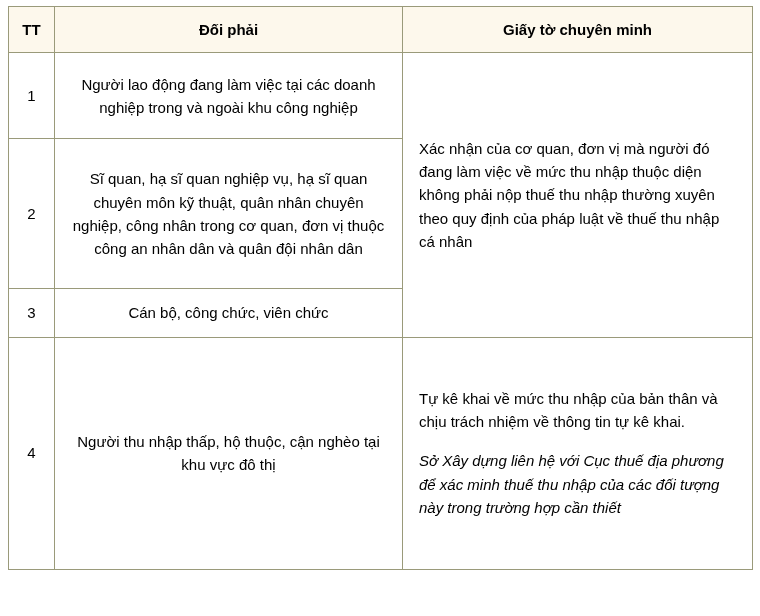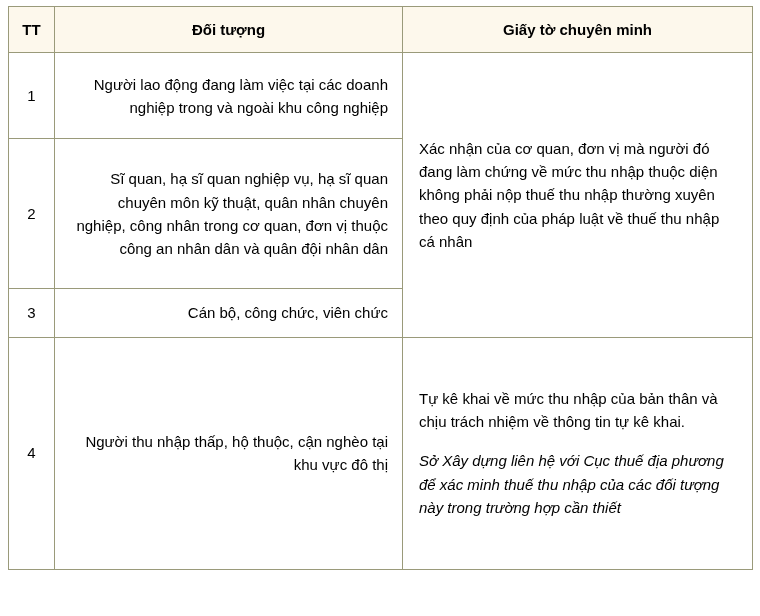--- a/index.html
+++ b/index.html
@@ -81,7 +81,7 @@
     <thead>
       <tr>
         <th>TT</th>
-        <th>Đối tượng</th>
+        <th>Đối phải</th>
         <th>Giấy tờ chuyên minh</th>
       </tr>
     </thead>

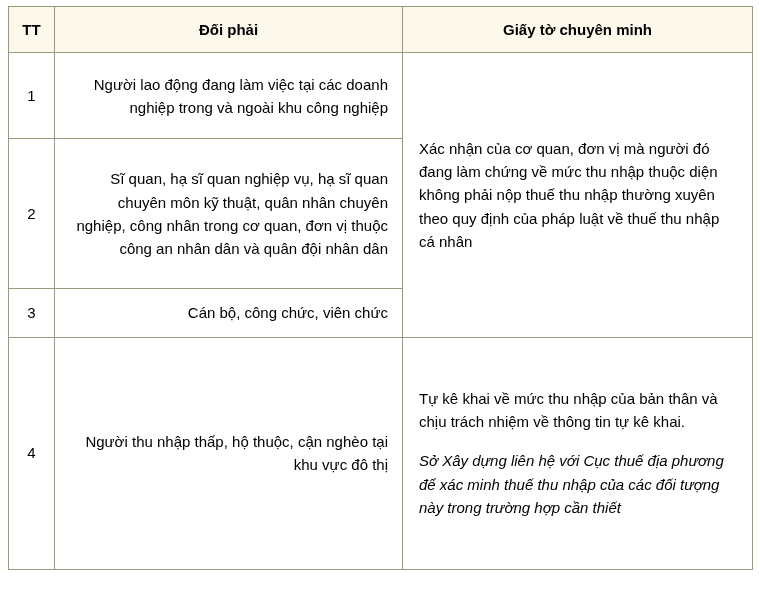--- a/index.html
+++ b/index.html
@@ -49,7 +49,7 @@
   }
   td.cell-obj {
     padding: 12px 14px 12px 14px;
-    text-align: right;
+    text-align: center;
   }
   td.cell-doc {
     padding: 12px 16px 12px 16px;

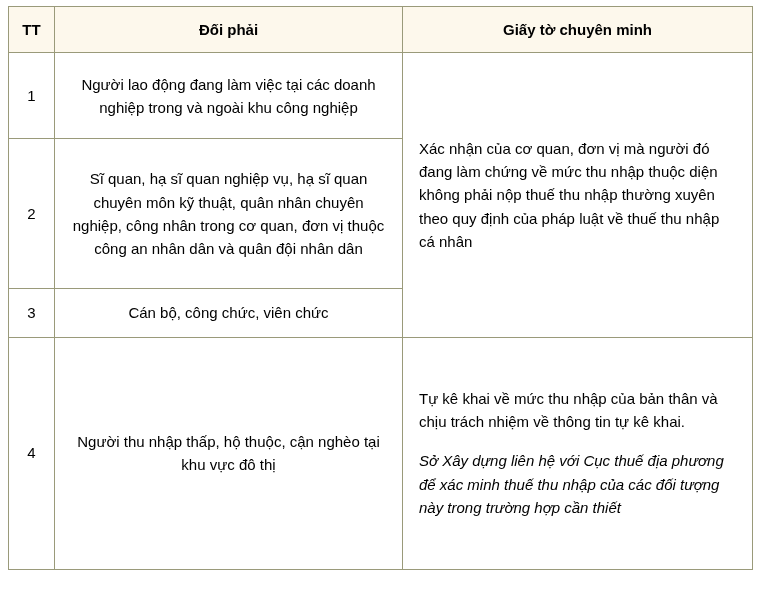--- a/index.html
+++ b/index.html
@@ -89,7 +89,7 @@
       <tr class="row-h1">
         <td class="cell-tt">1</td>
         <td class="cell-obj">Người lao động đang làm việc tại các doanh nghiệp trong và ngoài khu công nghiệp</td>
-        <td class="cell-doc" rowspan="3">Xác nhận của cơ quan, đơn vị mà người đó đang làm chứng về mức thu nhập thuộc diện không phải nộp thuế thu nhập thường xuyên theo quy định của pháp luật về thuế thu nhập cá nhân</td>
+        <td class="cell-doc" rowspan="3">Xác nhận của cơ quan, đơn vị mà người đó đang làm việc về mức thu nhập thuộc diện không phải nộp thuế thu nhập thường xuyên theo quy định của pháp luật về thuế thu nhập cá nhân</td>
       </tr>
       <tr class="row-h2">
         <td class="cell-tt">2</td>

